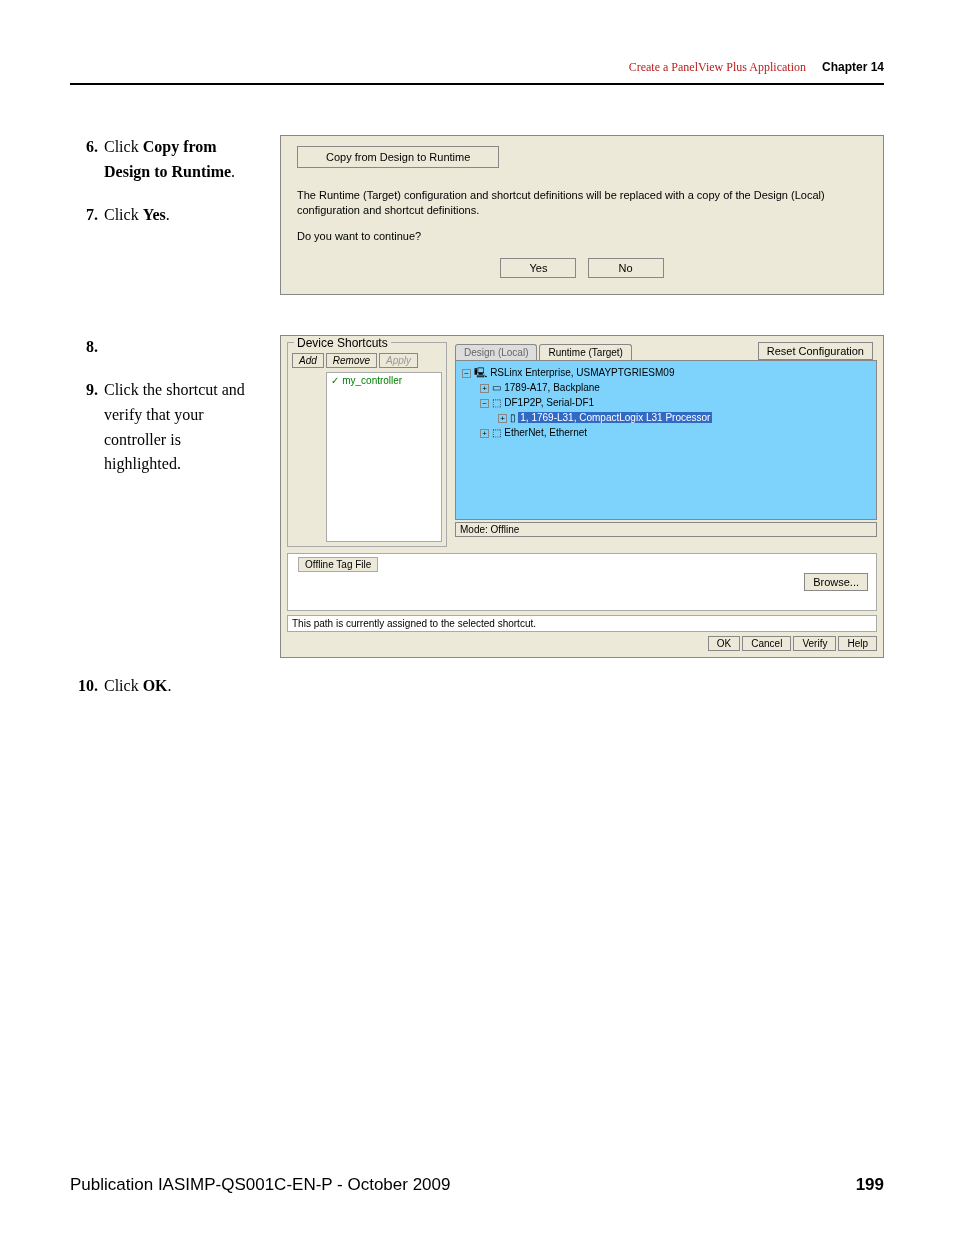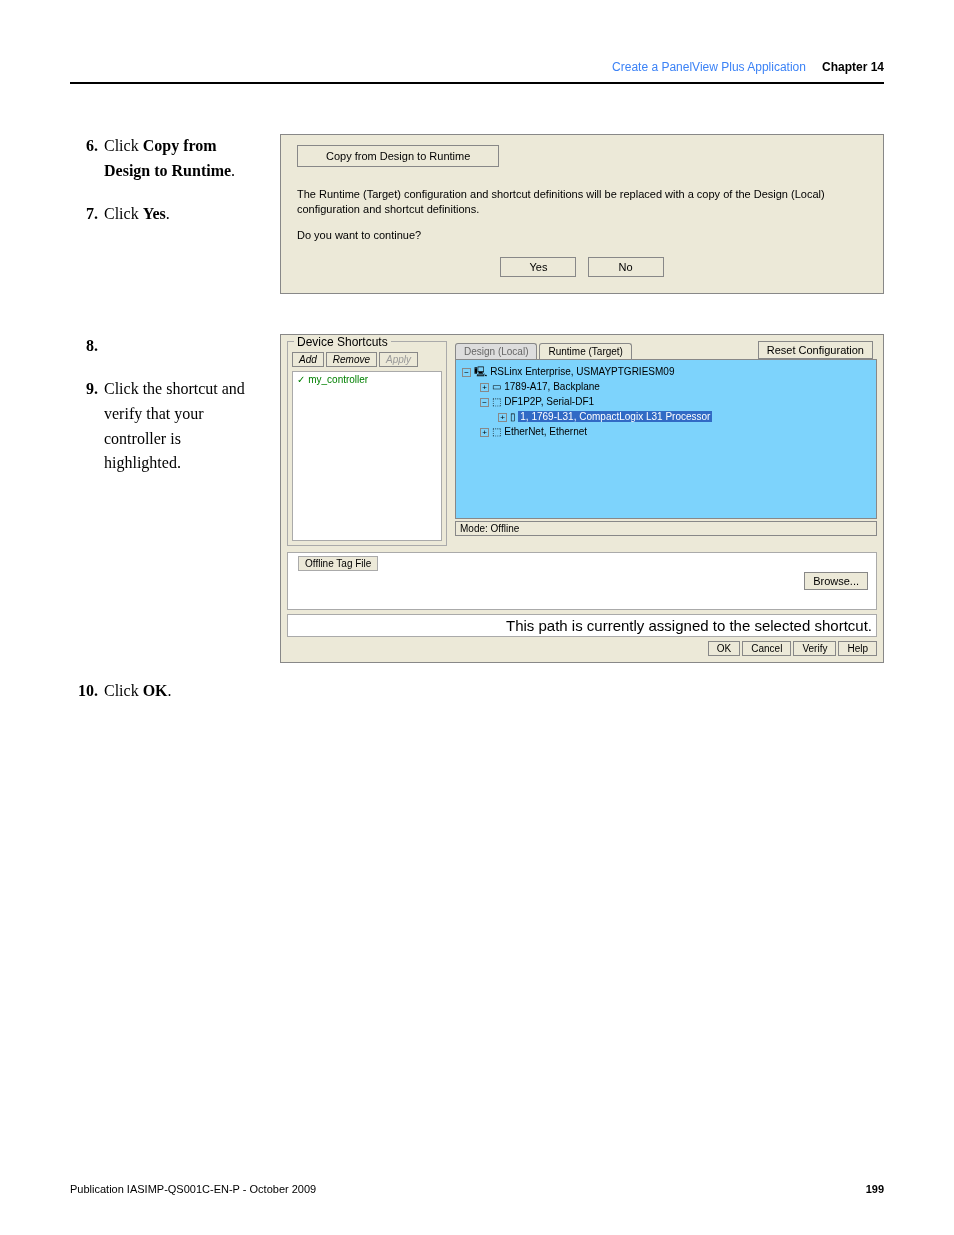--- a/index.html
+++ b/index.html
@@ -23,7 +23,7 @@
     padding-bottom: 8px;
     margin-bottom: 50px;
   }
-  .header .breadcrumb { color: #3b82f6; }
+  .header .breadcrumb { color: #b91c1c; font-family: Liberation Serif, serif; }
   .header .chapter { font-weight: bold; }
   ol.steps { list-style: none; }
   ol.steps li {

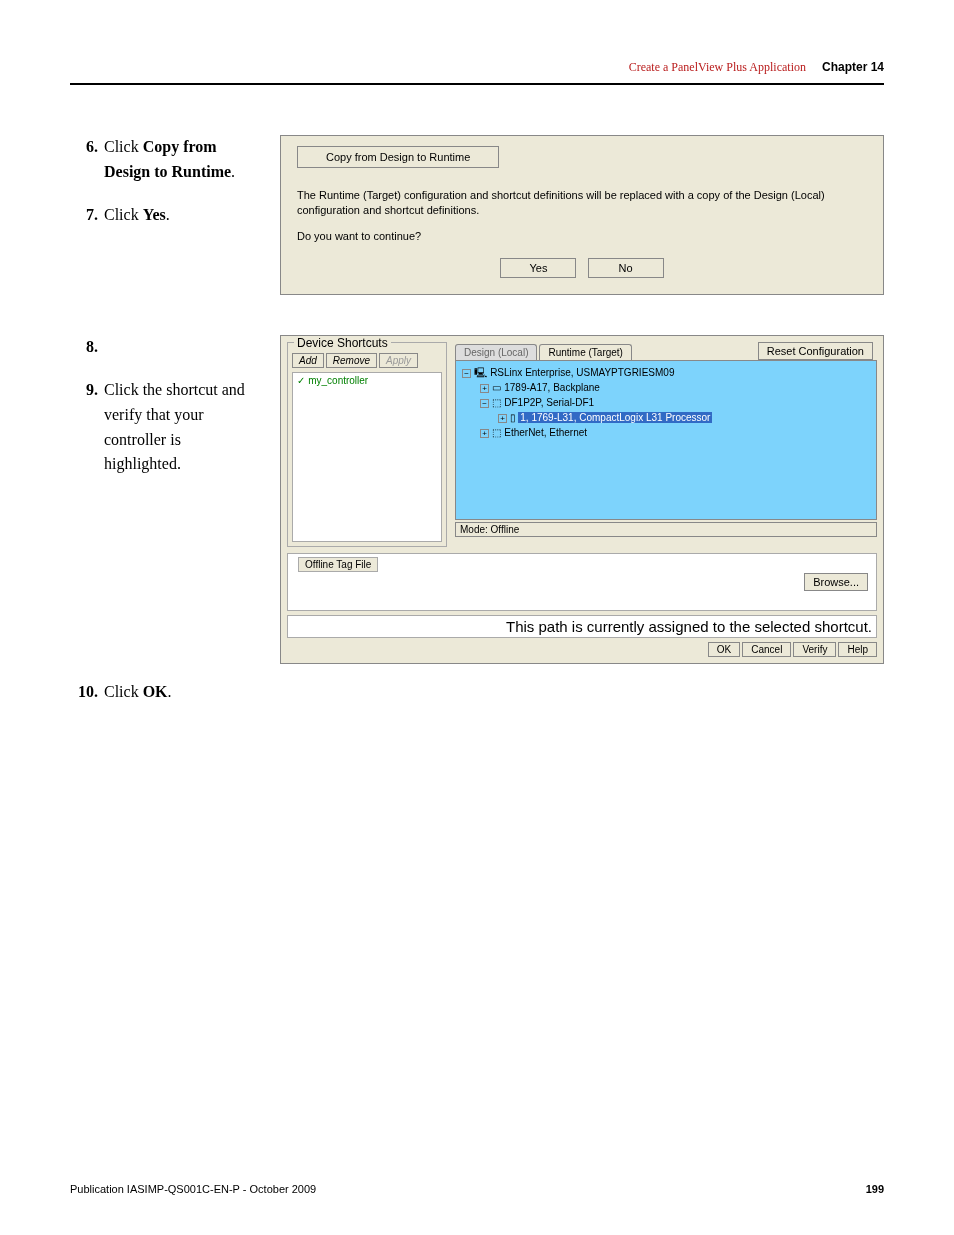--- a/index.html
+++ b/index.html
@@ -108,6 +108,7 @@
     padding: 2px 4px;
     font-size: 10px;
     color: #008000;
+    margin-left: 34px;
   }
   .tree-panel { flex: 1; }
   .tabrow { display: flex; align-items: flex-end; }

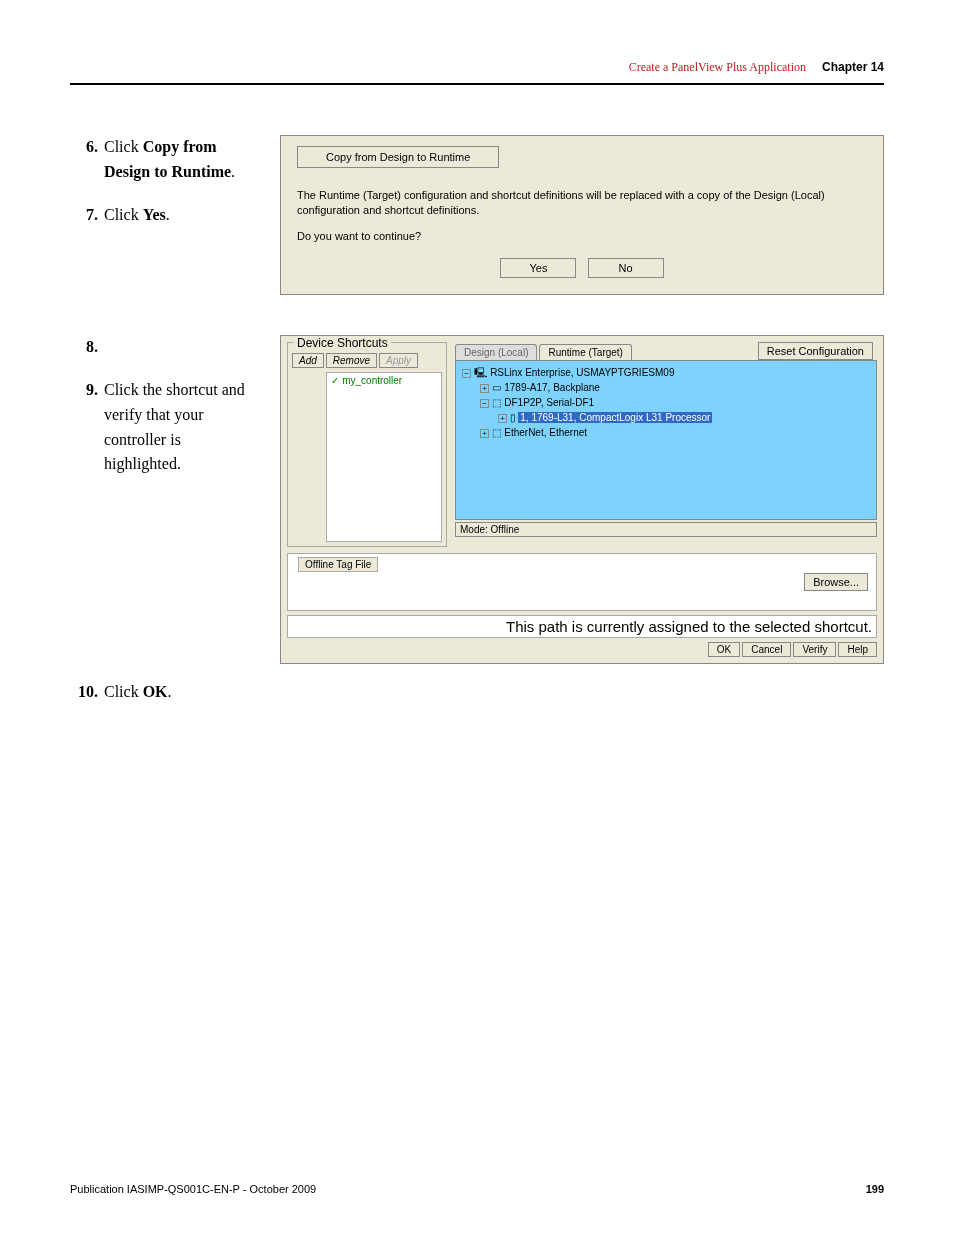--- a/index.html
+++ b/index.html
@@ -167,9 +167,8 @@
     border: 1px solid #aaa;
     background: #fff;
     padding: 2px 4px;
-    font-size: 15px;
+    font-size: 10px;
     margin-top: 4px;
-    text-align: right;
   }
   .bottombtns {
     display: flex;

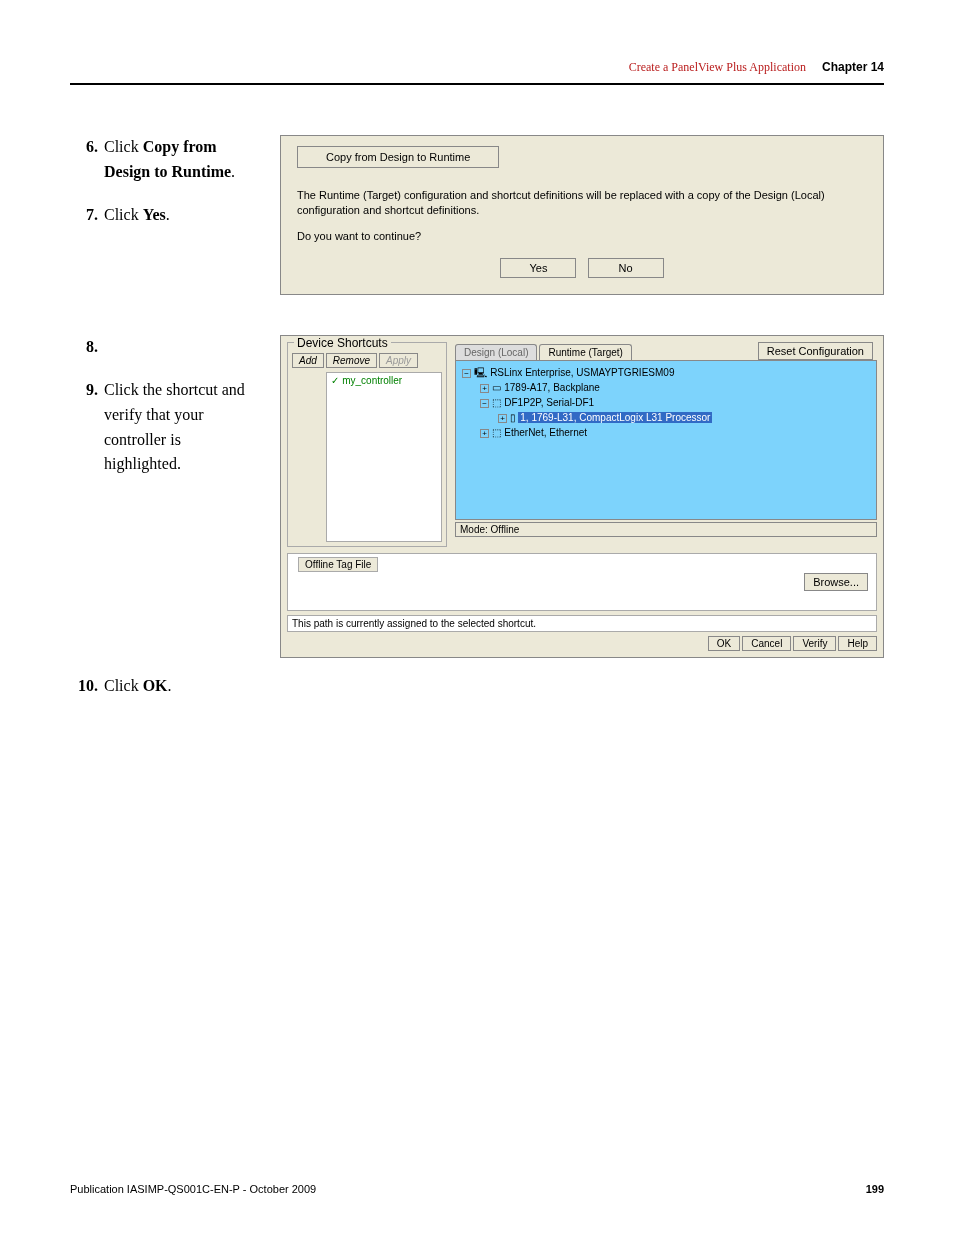--- a/index.html
+++ b/index.html
@@ -186,7 +186,7 @@
     display: flex;
     justify-content: space-between;
     font-family: Arial, Helvetica, sans-serif;
-    font-size: 11px;
+    font-size: 17px;
   }
   .footer .pageno { font-weight: bold; }
   .step-block { display: flex; gap: 20px; margin-bottom: 16px; align-items: flex-start; }

